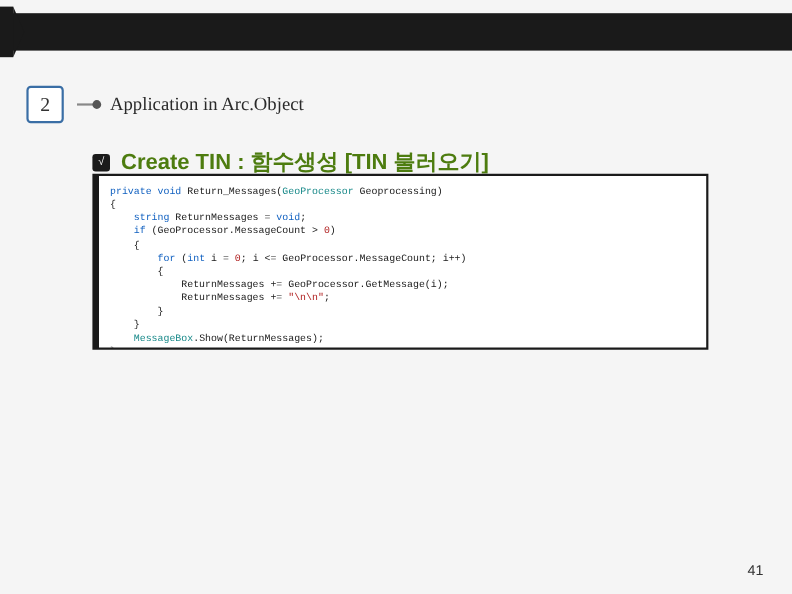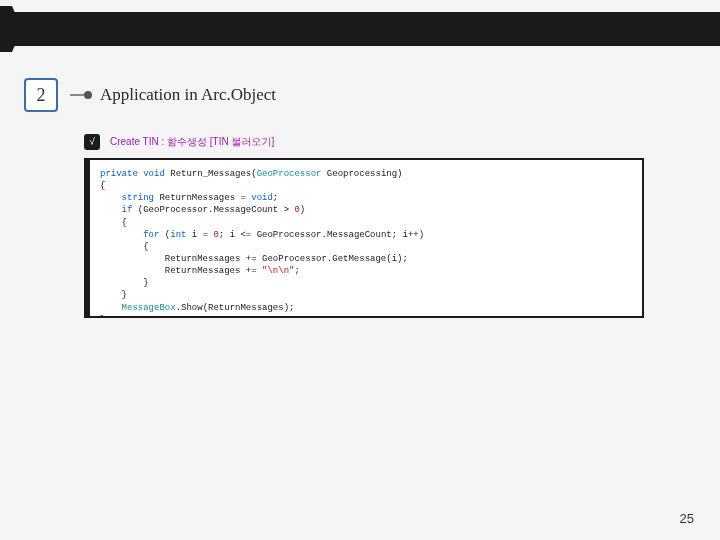--- a/index.html
+++ b/index.html
@@ -110,8 +110,9 @@
     line-height: 1;
   }
   .sub-text {
-    font-size: 10px;
-    color: #a21caf;
+    font-size: 20px;
+    color: #4d7c0f;
+    font-weight: bold;
   }
 
   .code-panel {

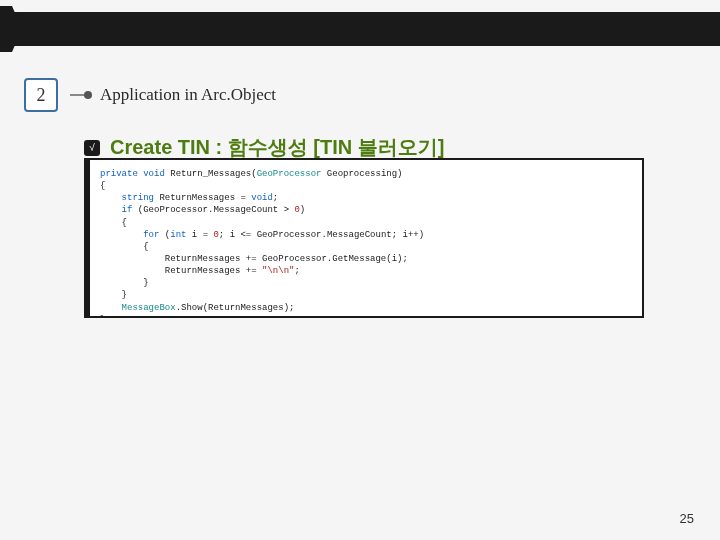--- a/index.html
+++ b/index.html
@@ -187,6 +187,6 @@
 <span>}</span></pre>
 </div>
 
-<div class="page-num">25</div>
+<div class="page-num">41</div>
 
 </body></html>

